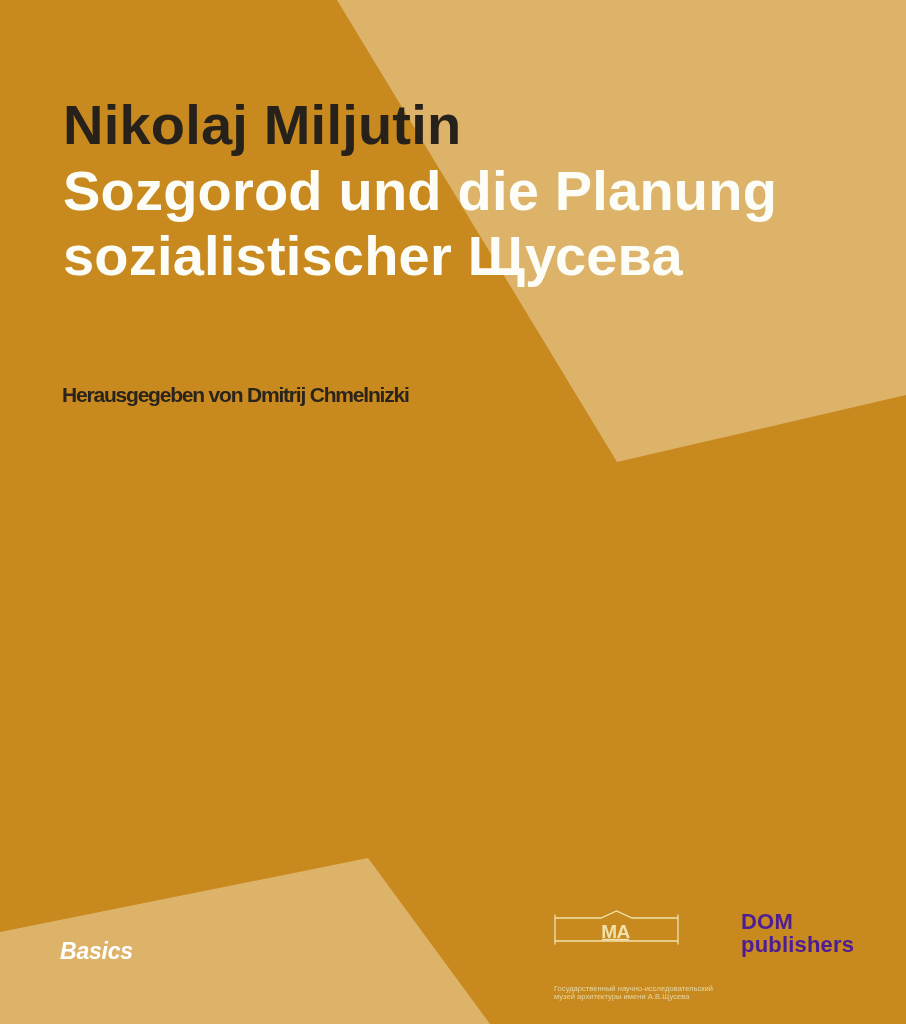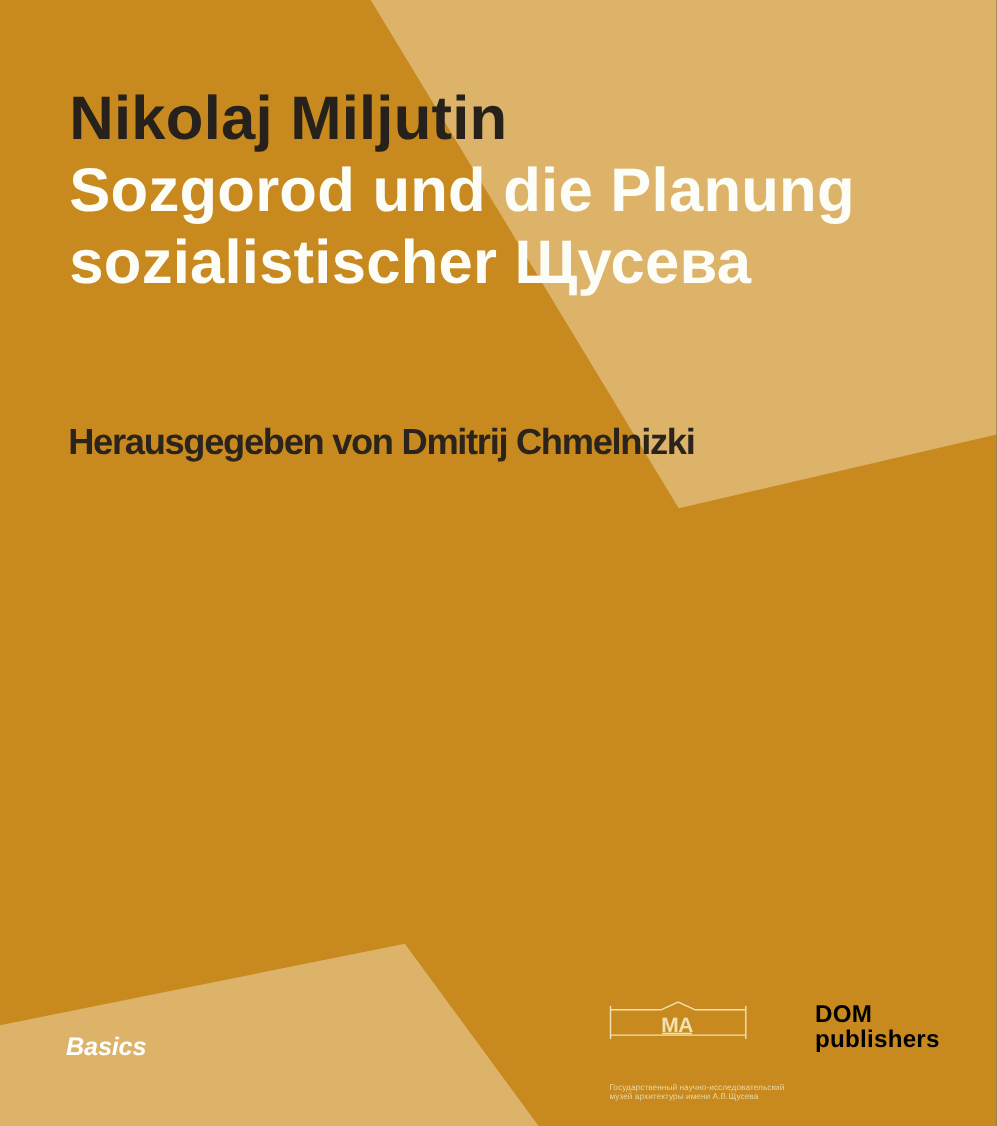--- a/index.html
+++ b/index.html
@@ -12,7 +12,7 @@
   }
   .bg-shapes{position:absolute;left:0;top:0;width:906px;height:1024px;display:block;}
   .title-block{
-    position:absolute;left:63px;top:74px;
+    position:absolute;left:63px;top:92px;
     font-size:56px;font-weight:bold;line-height:65.5px;
     letter-spacing:0.2px;white-space:nowrap;
   }

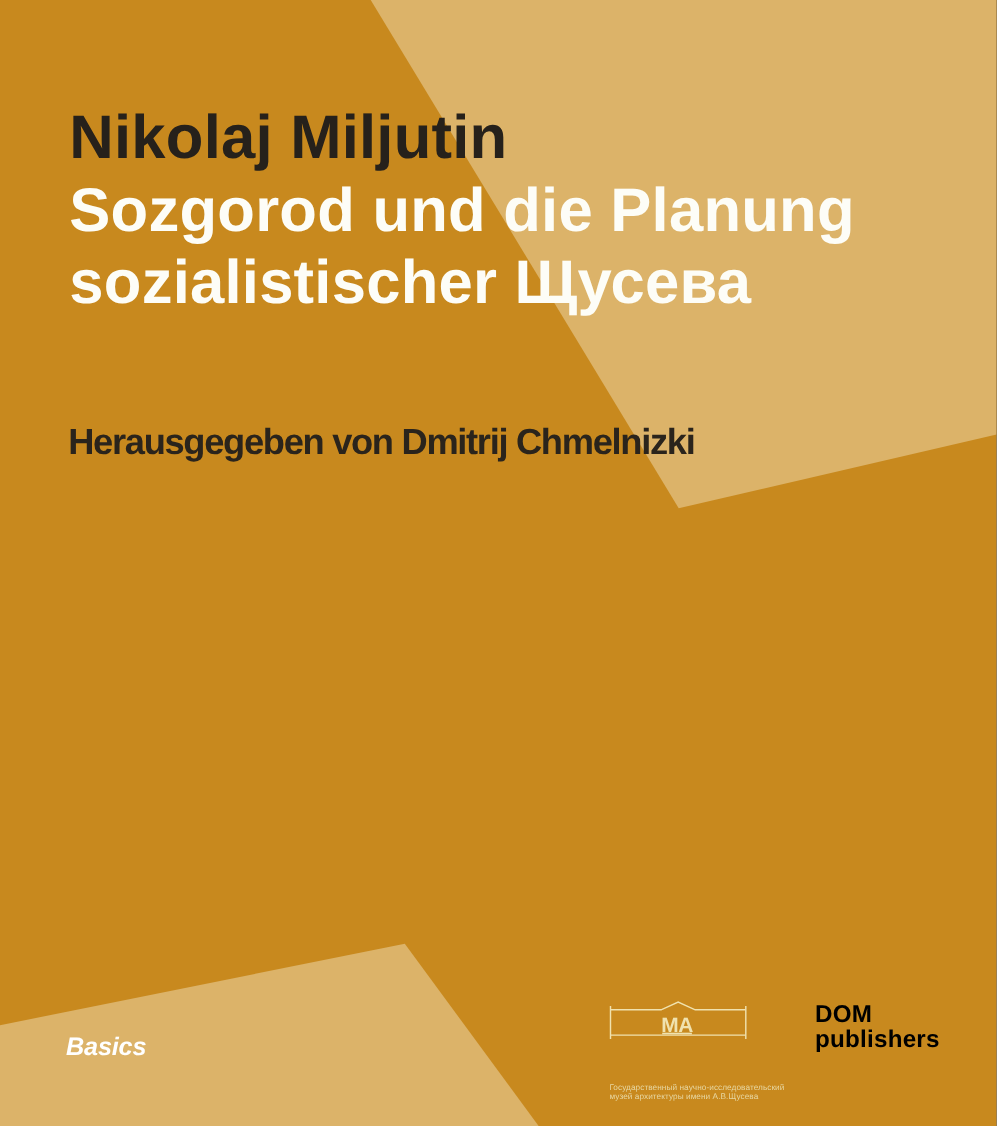--- a/index.html
+++ b/index.html
@@ -20,7 +20,7 @@
   .title-white{color:#fdfdf7;}
   .editor-line{
     position:absolute;left:62px;top:383px;
-    font-size:33px;font-weight:bold;letter-spacing:-1.2px;
+    font-size:21px;font-weight:bold;letter-spacing:-1.2px;
     color:#2a241c;white-space:nowrap;
   }
   .series-label{

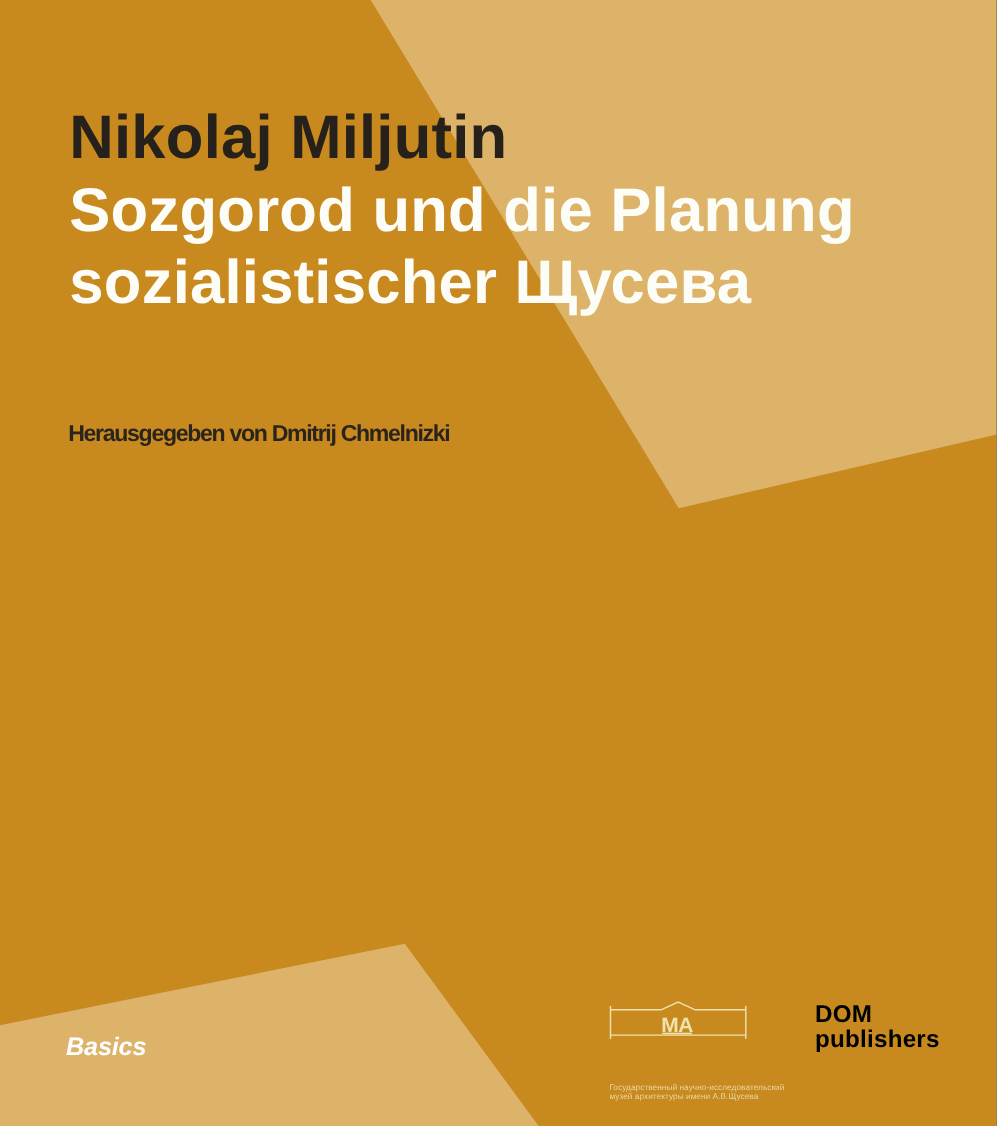--- a/index.html
+++ b/index.html
@@ -37,7 +37,7 @@
   .publisher-logo{
     position:absolute;left:741px;top:910px;
     font-size:22px;font-weight:bold;line-height:23px;
-    color:#000000;letter-spacing:0.2px;white-space:nowrap;
+    color:#4c1d95;letter-spacing:0.2px;white-space:nowrap;
   }
 </style>
 </head>

